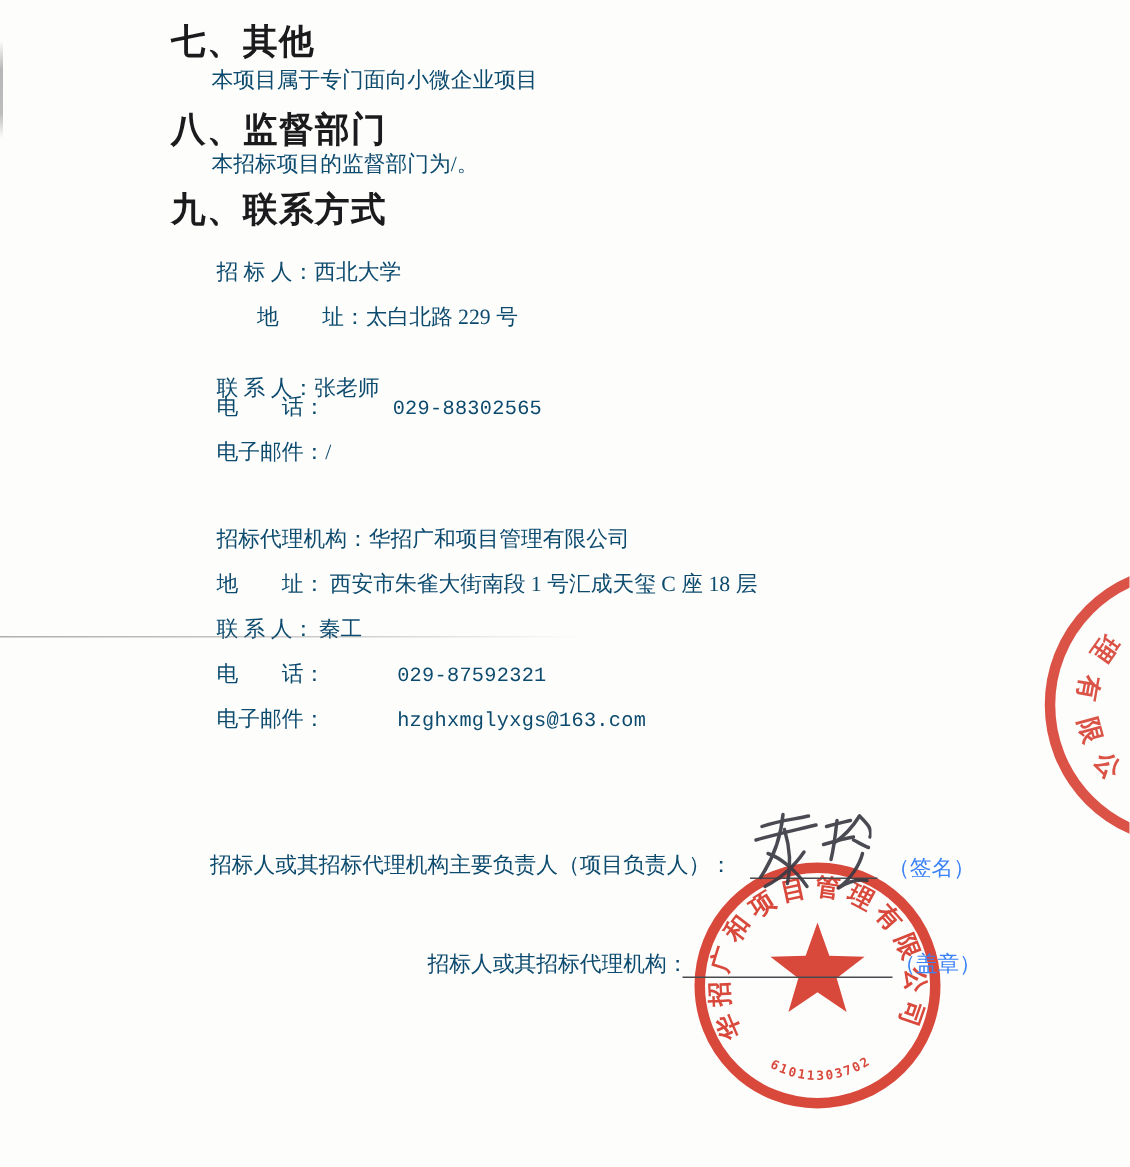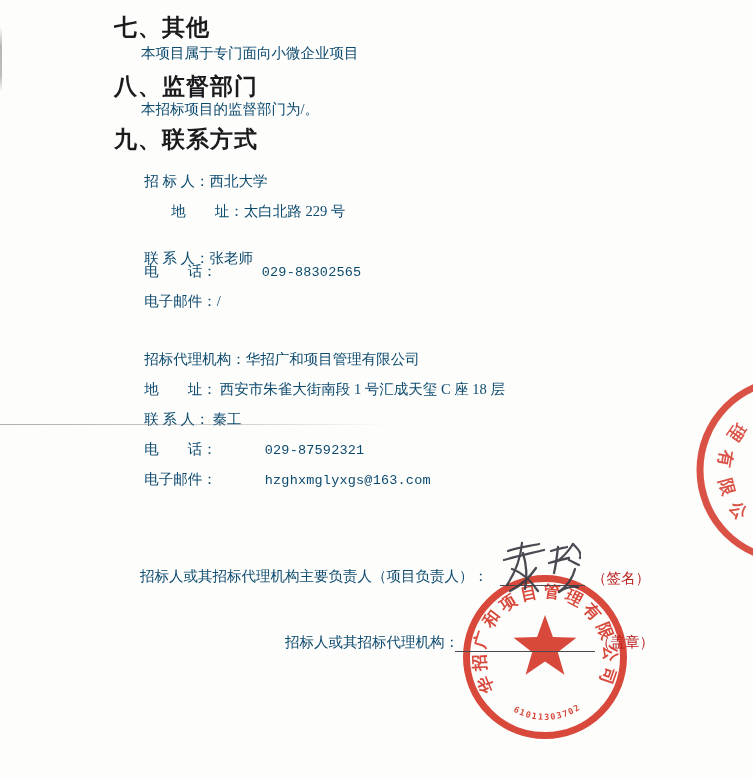--- a/index.html
+++ b/index.html
@@ -22,7 +22,7 @@
   .agency-extra{padding-left:3px;}
   .mono{font-family:"Liberation Mono", monospace;font-size:13.5px;letter-spacing:.2px;margin-left:45px;}
   .underline-seg{border-bottom:1.2px solid #4a4a4e;height:0;}
-  .suffix{font-size:14.5px;white-space:pre;color:#b91c1c;}
+  .suffix{font-size:14.5px;white-space:pre;color:#3b82f6;}
   
   .scan-hline{
     left:0;top:424px;width:388px;height:1px;z-index:1;

